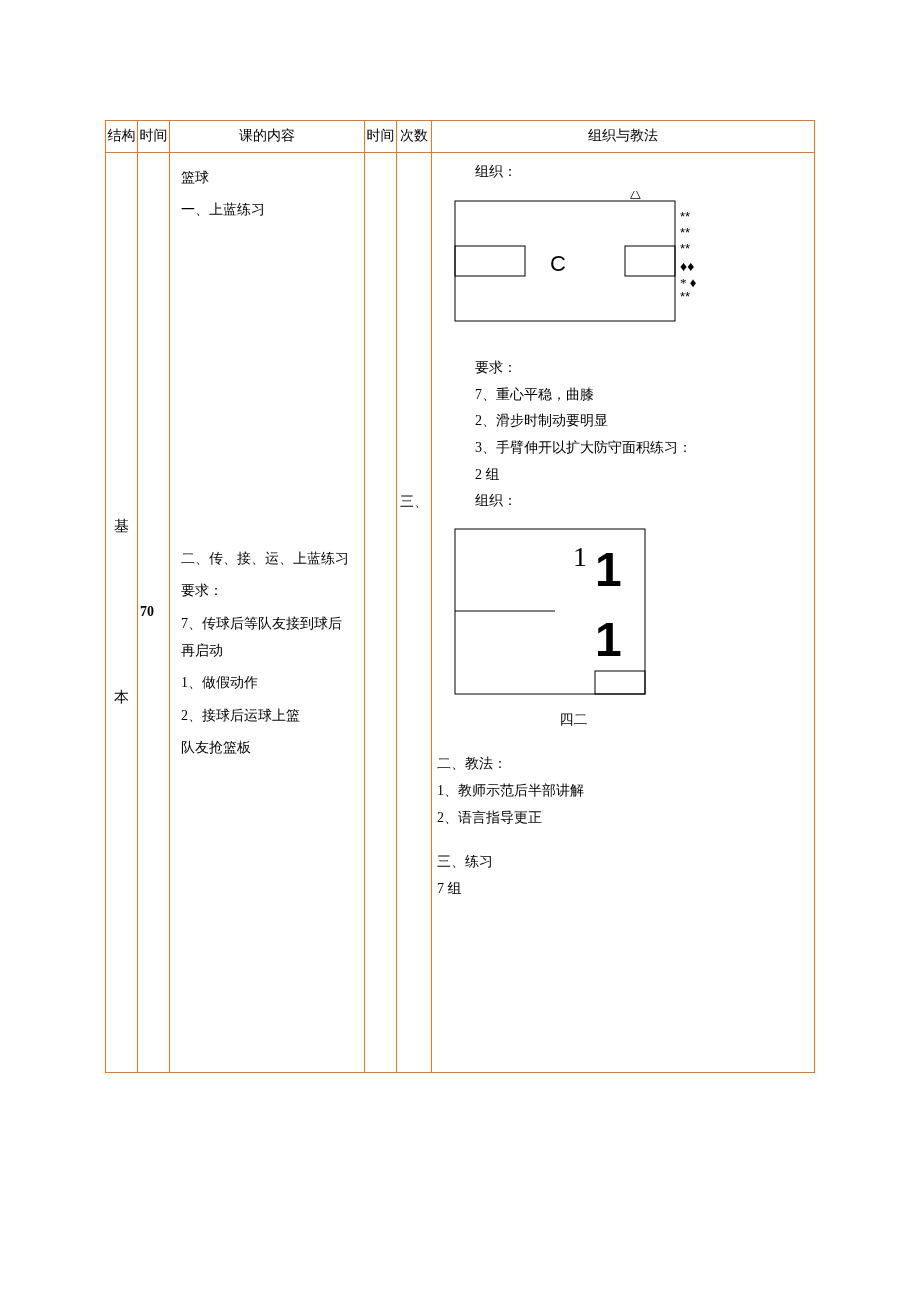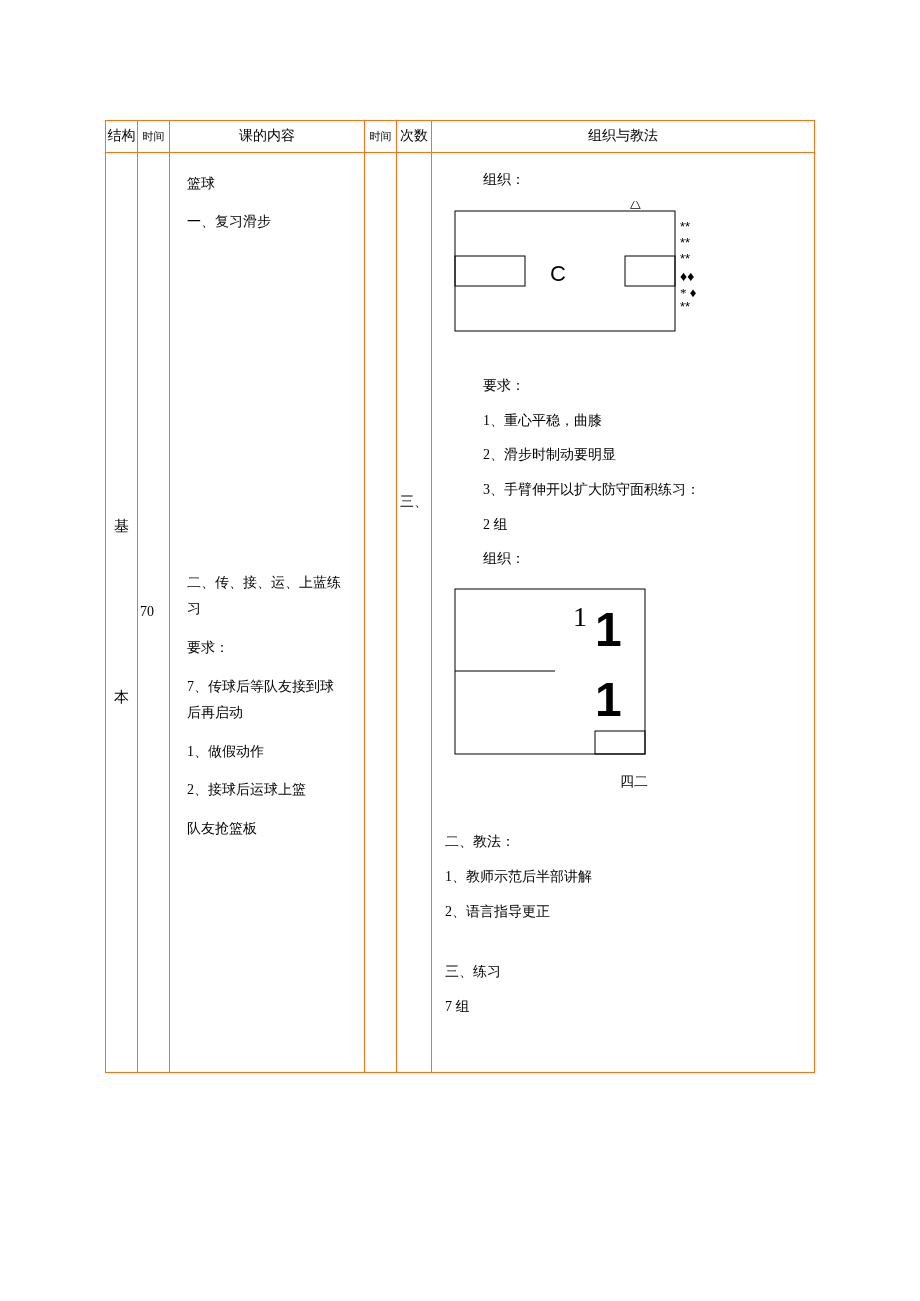--- a/index.html
+++ b/index.html
@@ -50,7 +50,7 @@
       padding-left: 2px;
     }
     .small-hdr {
-      font-size: 11px;
+      font-size: 14px;
     }
     .content-block {
       padding: 4px 2px;

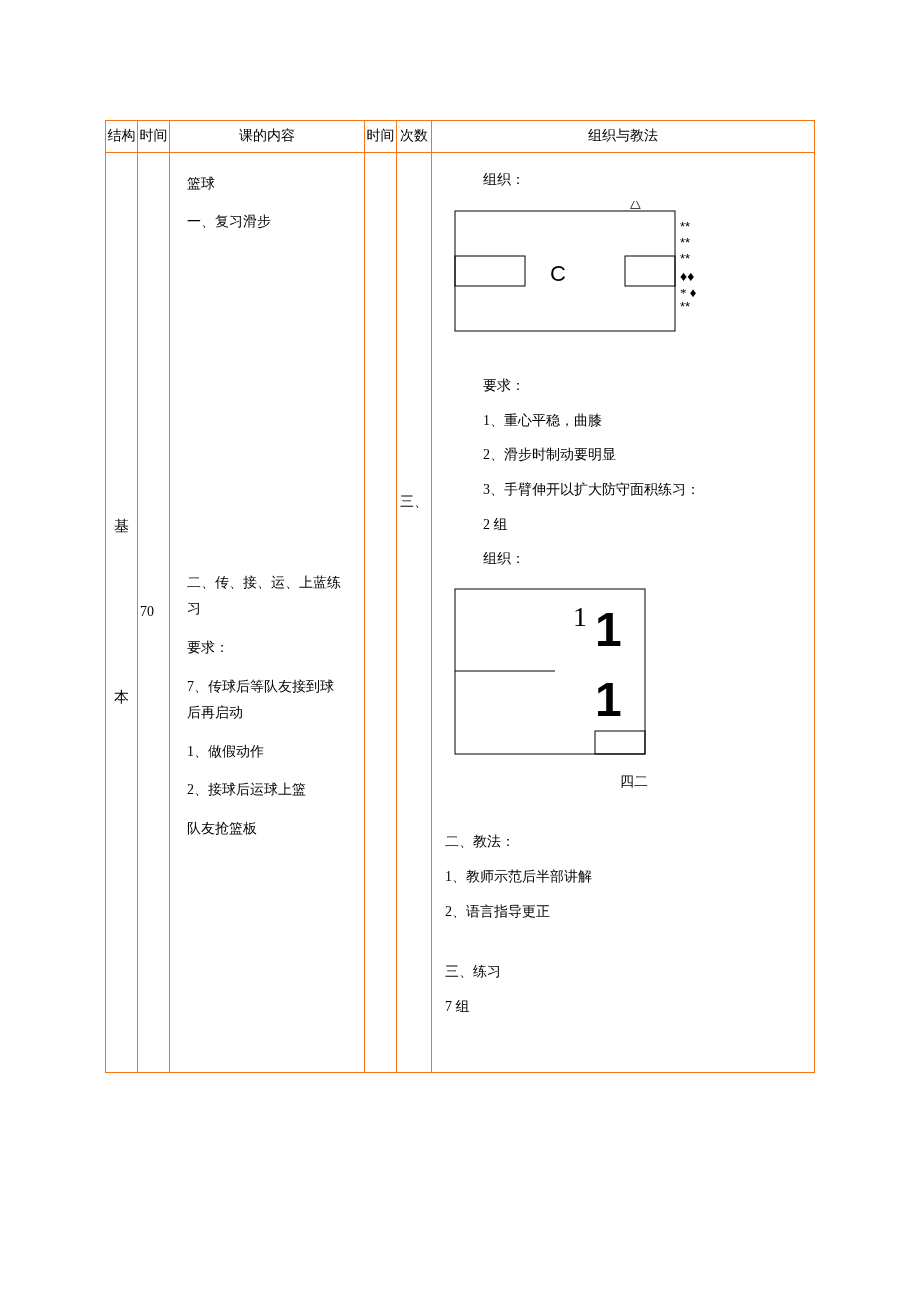--- a/index.html
+++ b/index.html
@@ -56,7 +56,7 @@
       padding: 4px 2px;
     }
     .content-block p {
-      margin: 12px;
+      margin: 6px;
     }
     .svg-court {
       display: block;

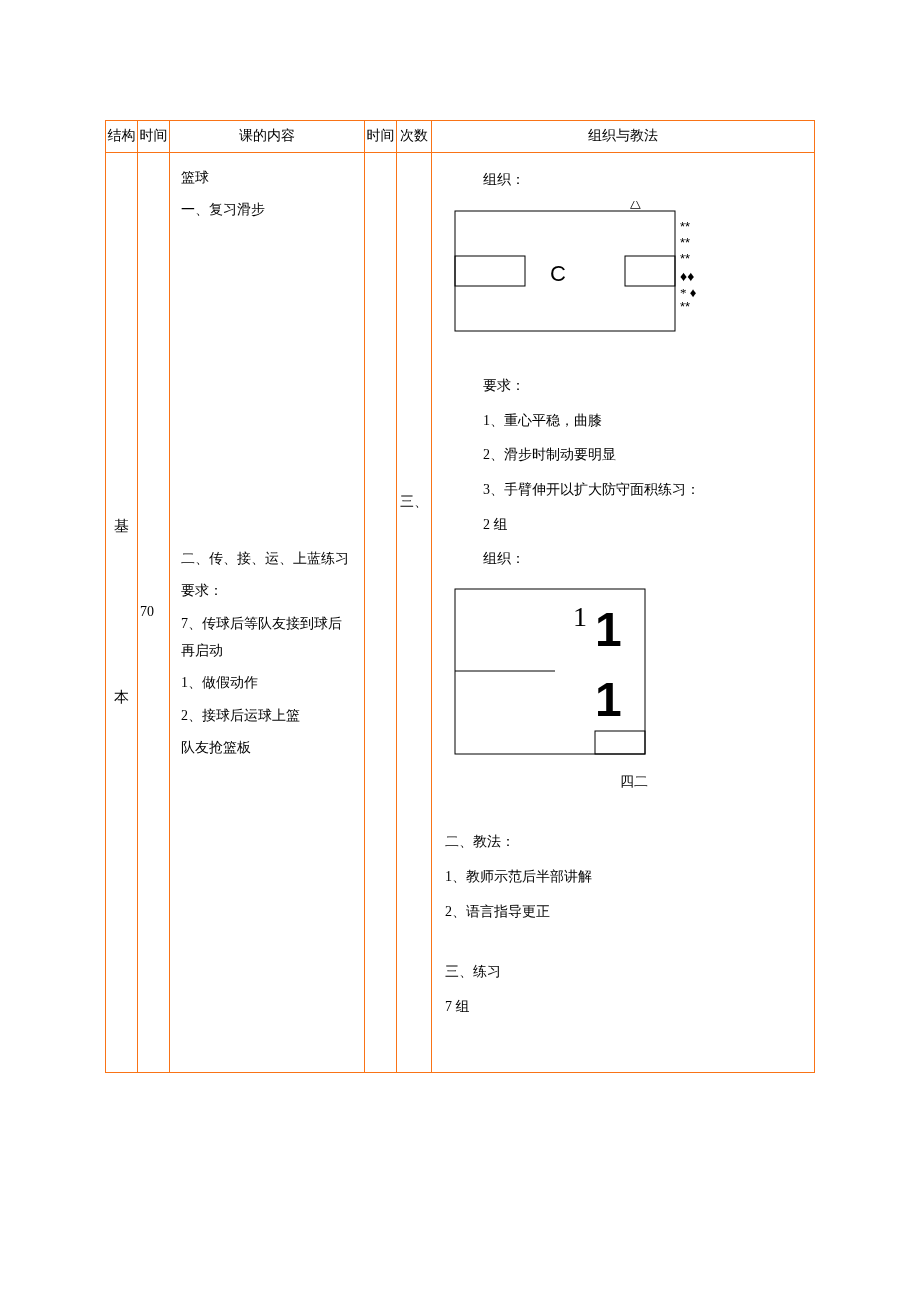--- a/index.html
+++ b/index.html
@@ -73,7 +73,7 @@
       padding: 4px 0;
     }
     .method-block p {
-      margin: 8px;
+      margin: 0;
     }
     .pl2 { padding-left: 2px; }
     .count-cell {

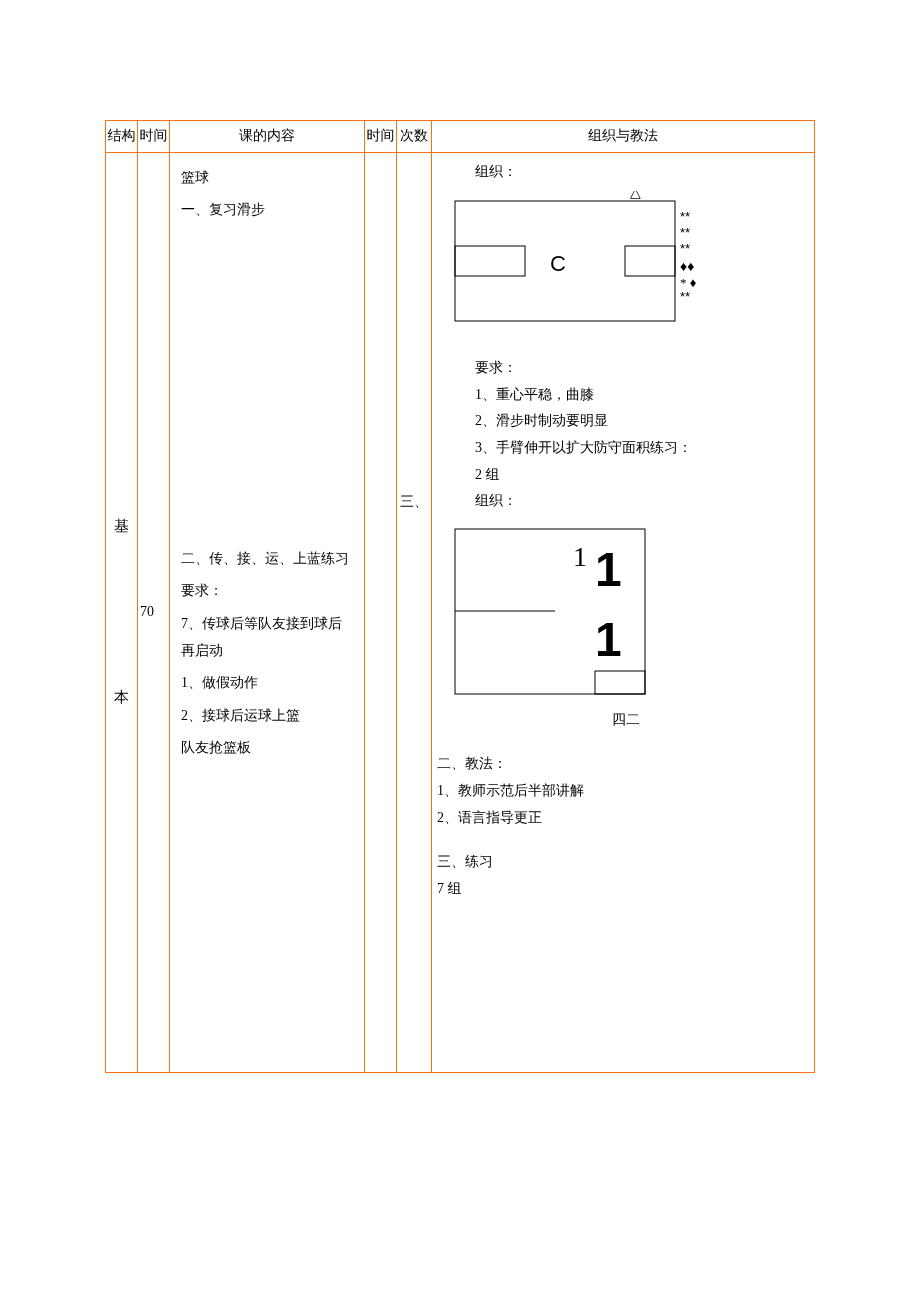--- a/index.html
+++ b/index.html
@@ -117,7 +117,7 @@
     <td>
       <div class="content-block">
         <p>篮球</p>
-        <p>一、复习滑步</p>
+        <p>一、上蓝练习</p>
         <div style="height:310px"></div>
         <p>二、传、接、运、上蓝练习</p>
         <p>要求：</p>

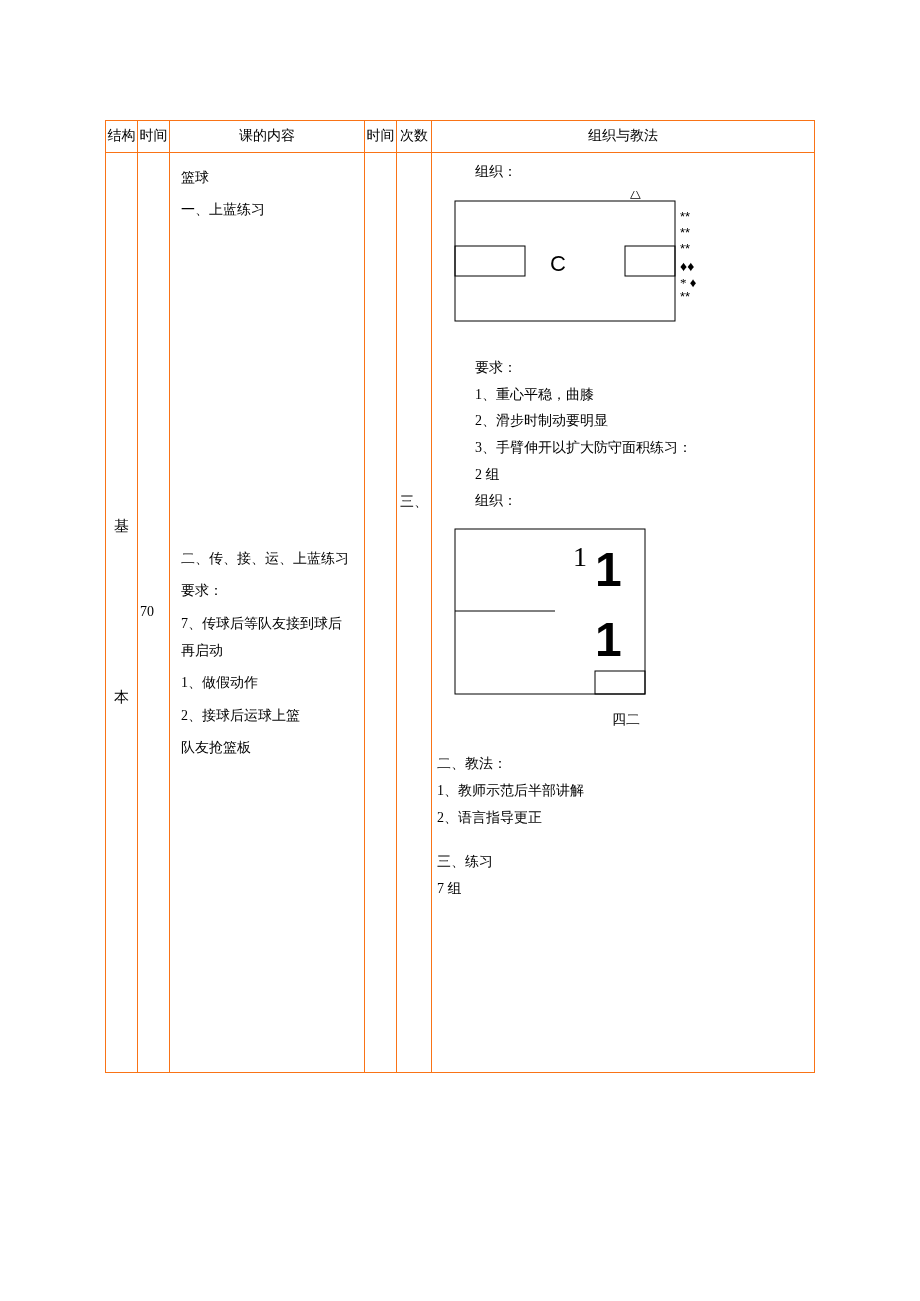--- a/index.html
+++ b/index.html
@@ -152,7 +152,7 @@
         <div style="height:18px"></div>
         <div class="org-para">
           <p>要求：</p>
-          <p>1、重心平稳，曲膝</p>
+          <p>7、重心平稳，曲膝</p>
           <p>2、滑步时制动要明显</p>
           <p>3、手臂伸开以扩大防守面积练习：</p>
           <p>2 组</p>

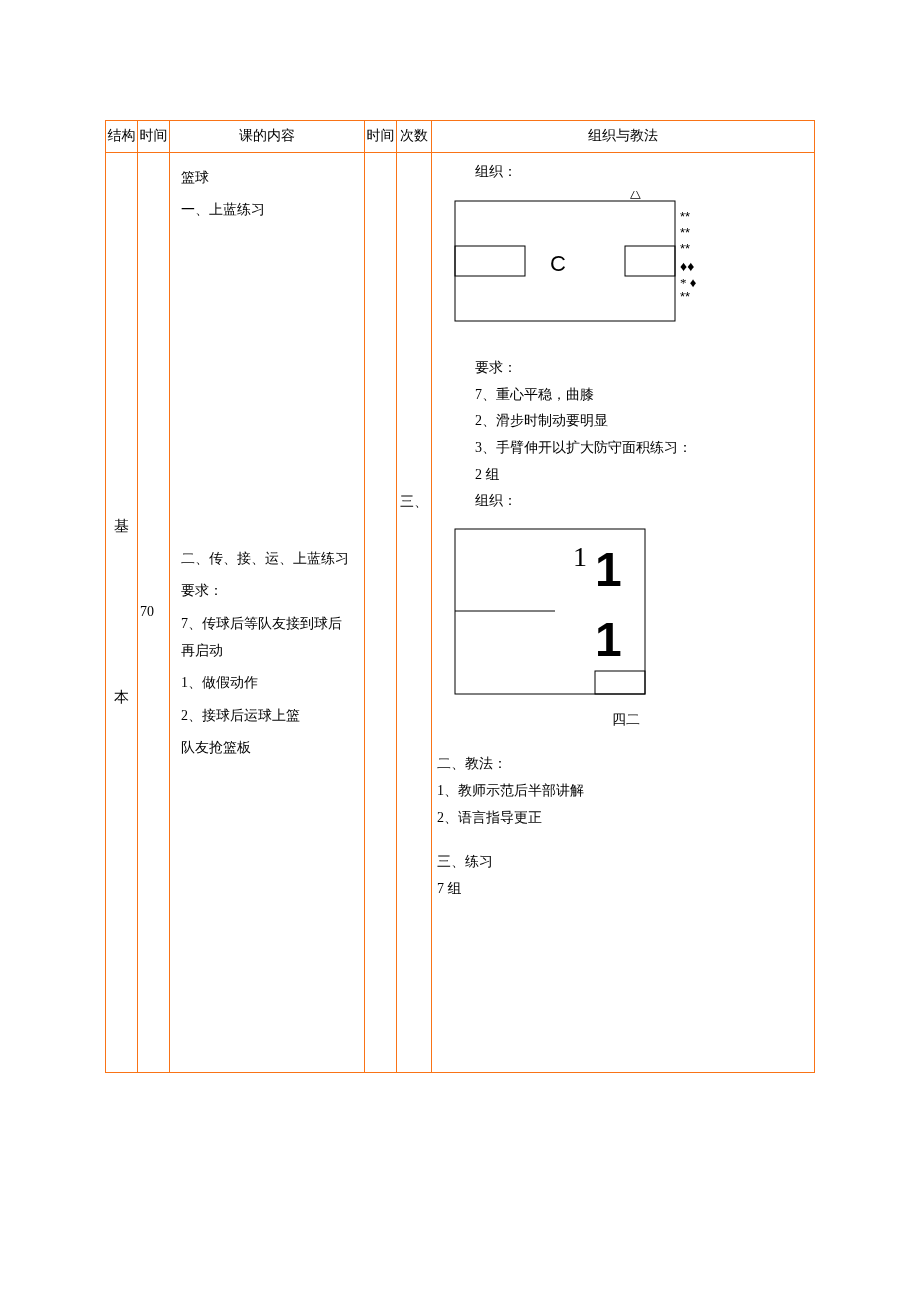--- a/index.html
+++ b/index.html
@@ -44,7 +44,7 @@
       writing-mode: horizontal-tb;
     }
     .time-val {
-      font-weight: normal;
+      font-weight: bold;
       vertical-align: middle;
       text-align: left;
       padding-left: 2px;

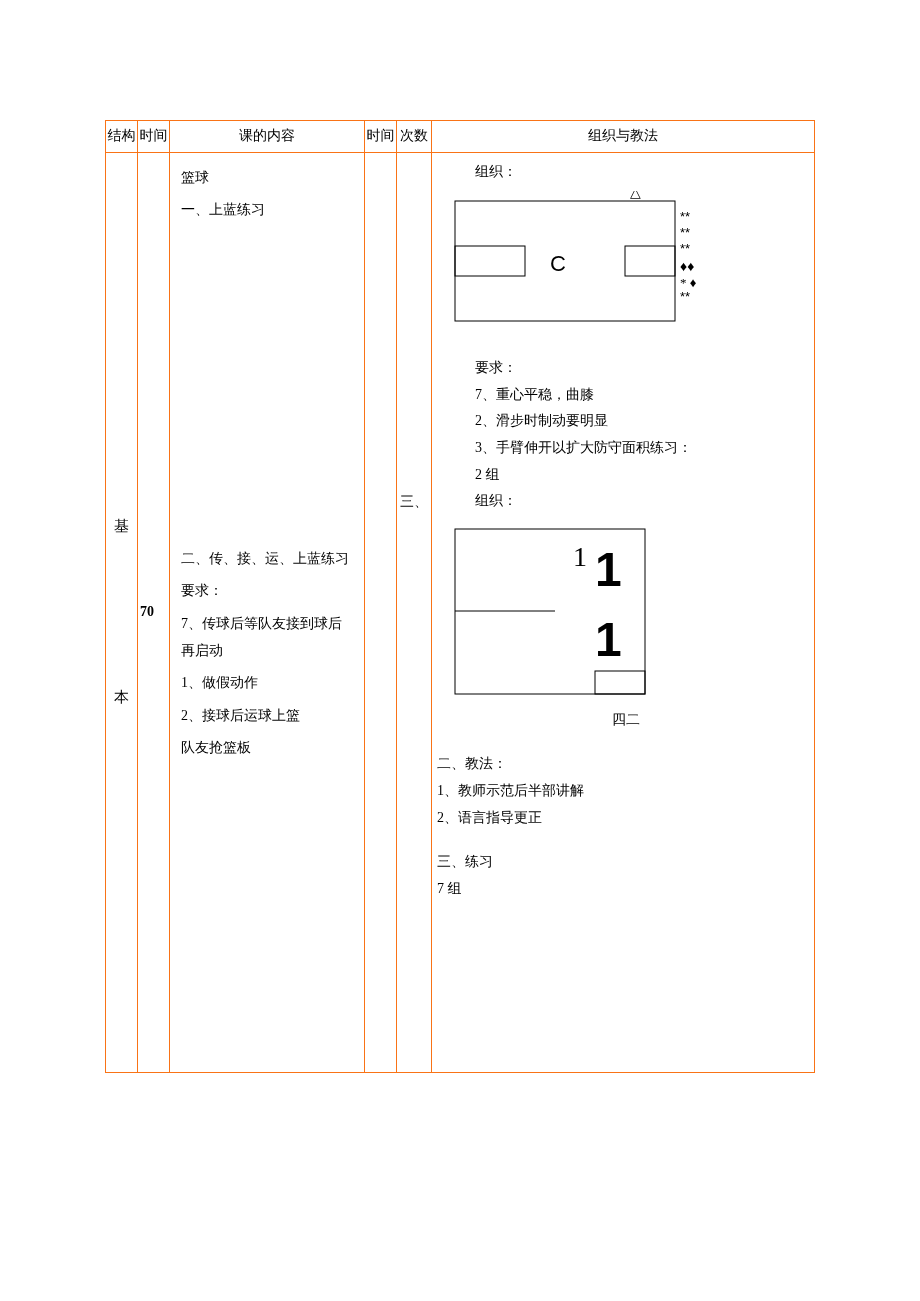--- a/index.html
+++ b/index.html
@@ -83,7 +83,7 @@
       line-height: 1.4;
     }
     .court2-label {
-      text-align: right;
+      text-align: center;
       width: 205px;
       margin-left: 0;
       padding-left: 72px;

